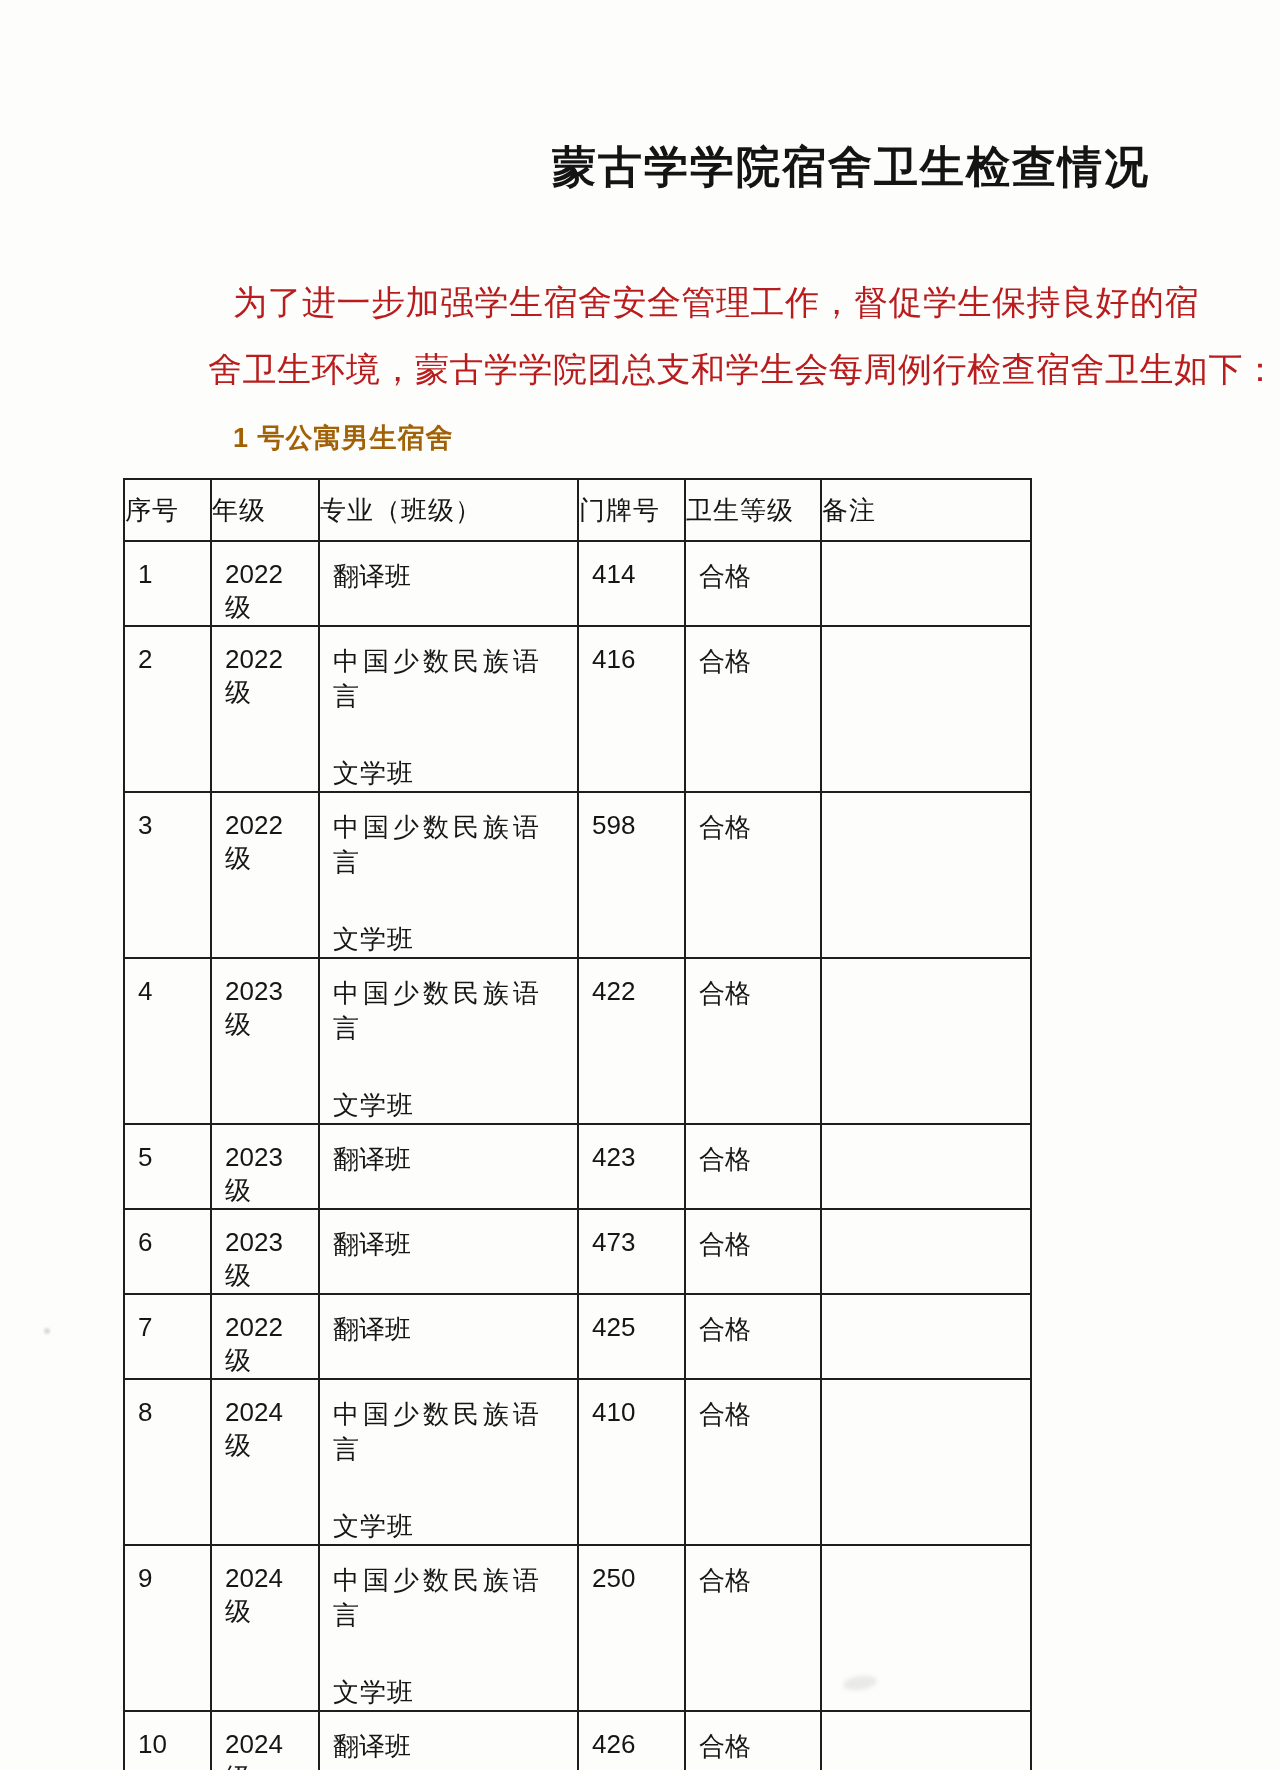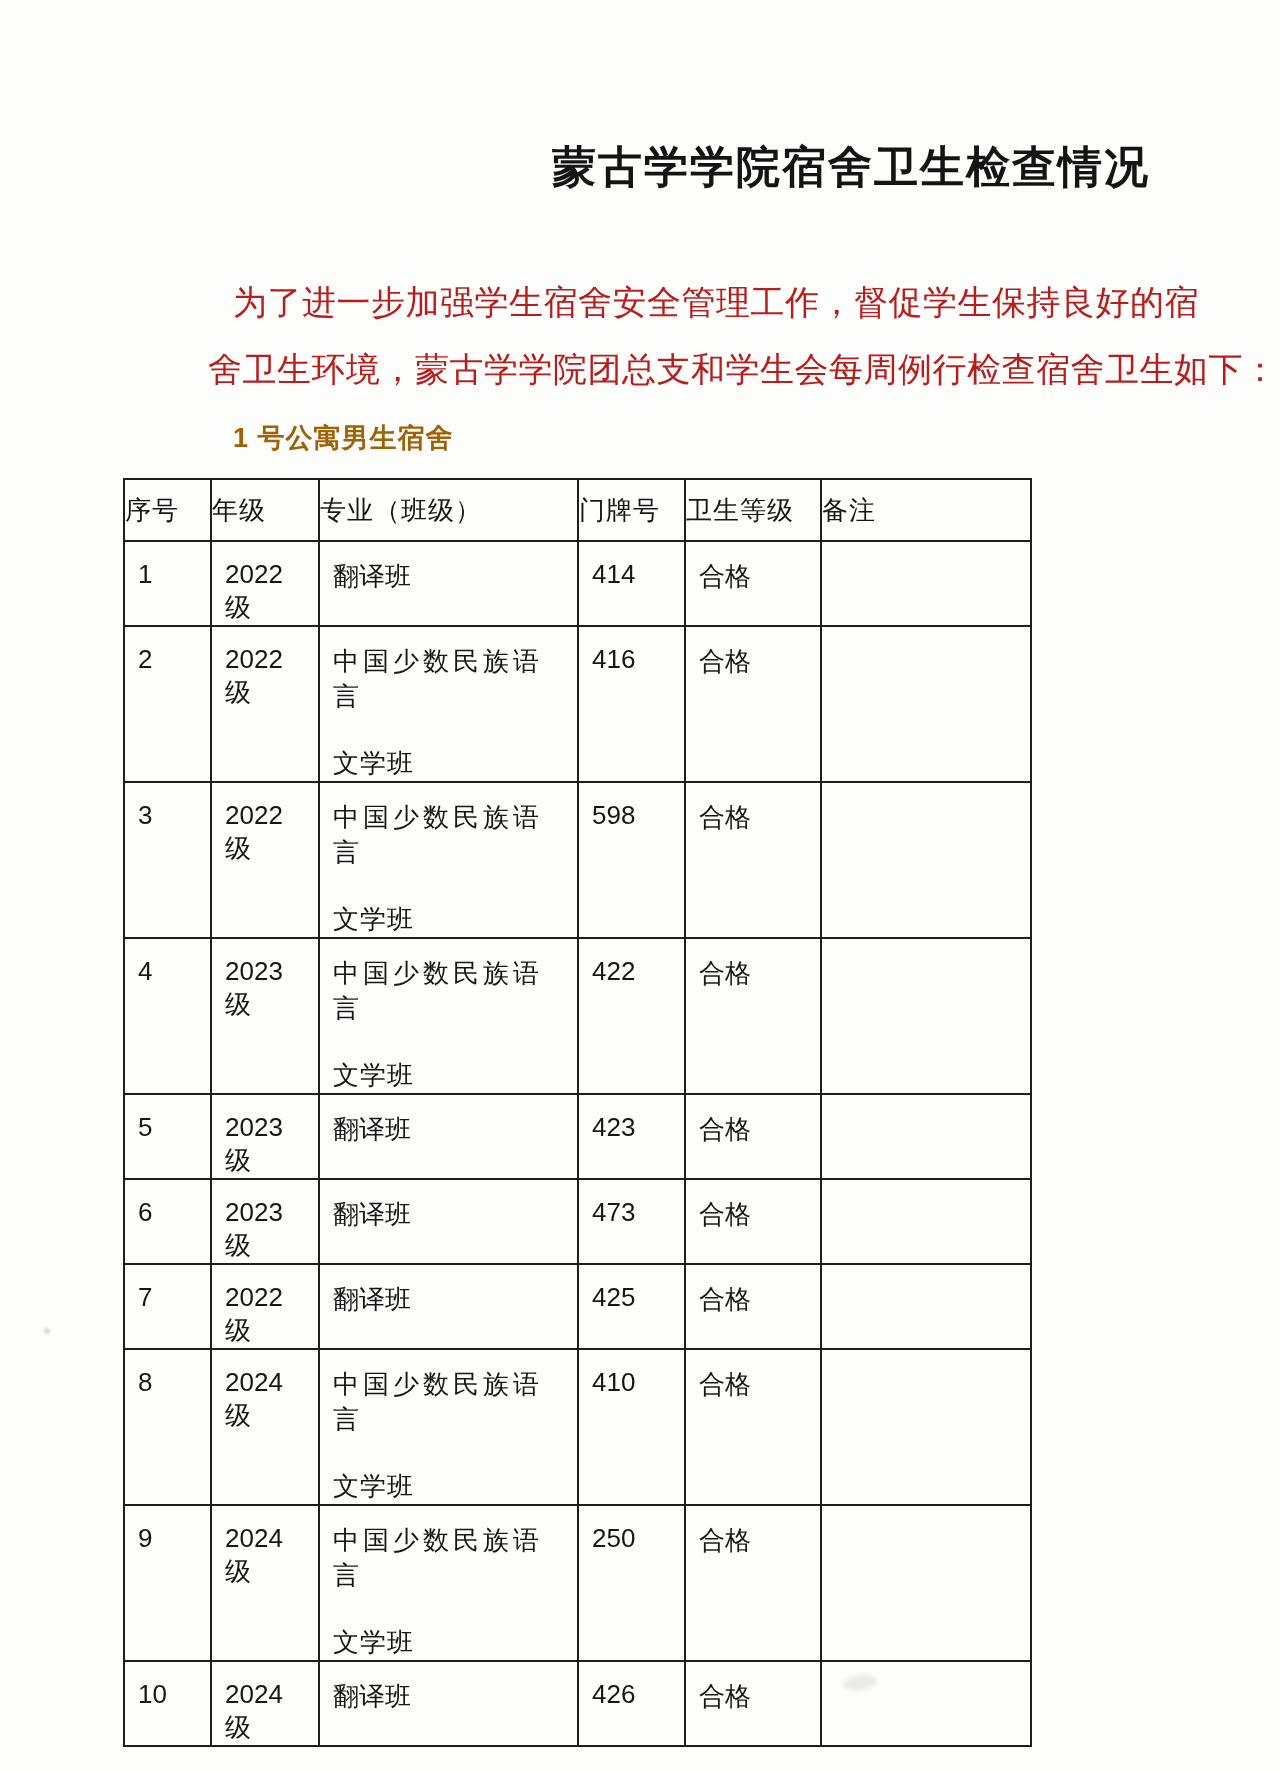--- a/index.html
+++ b/index.html
@@ -56,7 +56,7 @@
   tr.rs { height: 67px; }
   tr.rt { height: 136px; }
   .rt .major-l1 { letter-spacing: 4px; }
-  .rt .major-l2 { margin-top: 32px; letter-spacing: 1px; }
+  .rt .major-l2 { margin-top: 42px; letter-spacing: 1px; }
 
   .speck {
     position: absolute; border-radius: 50%;

